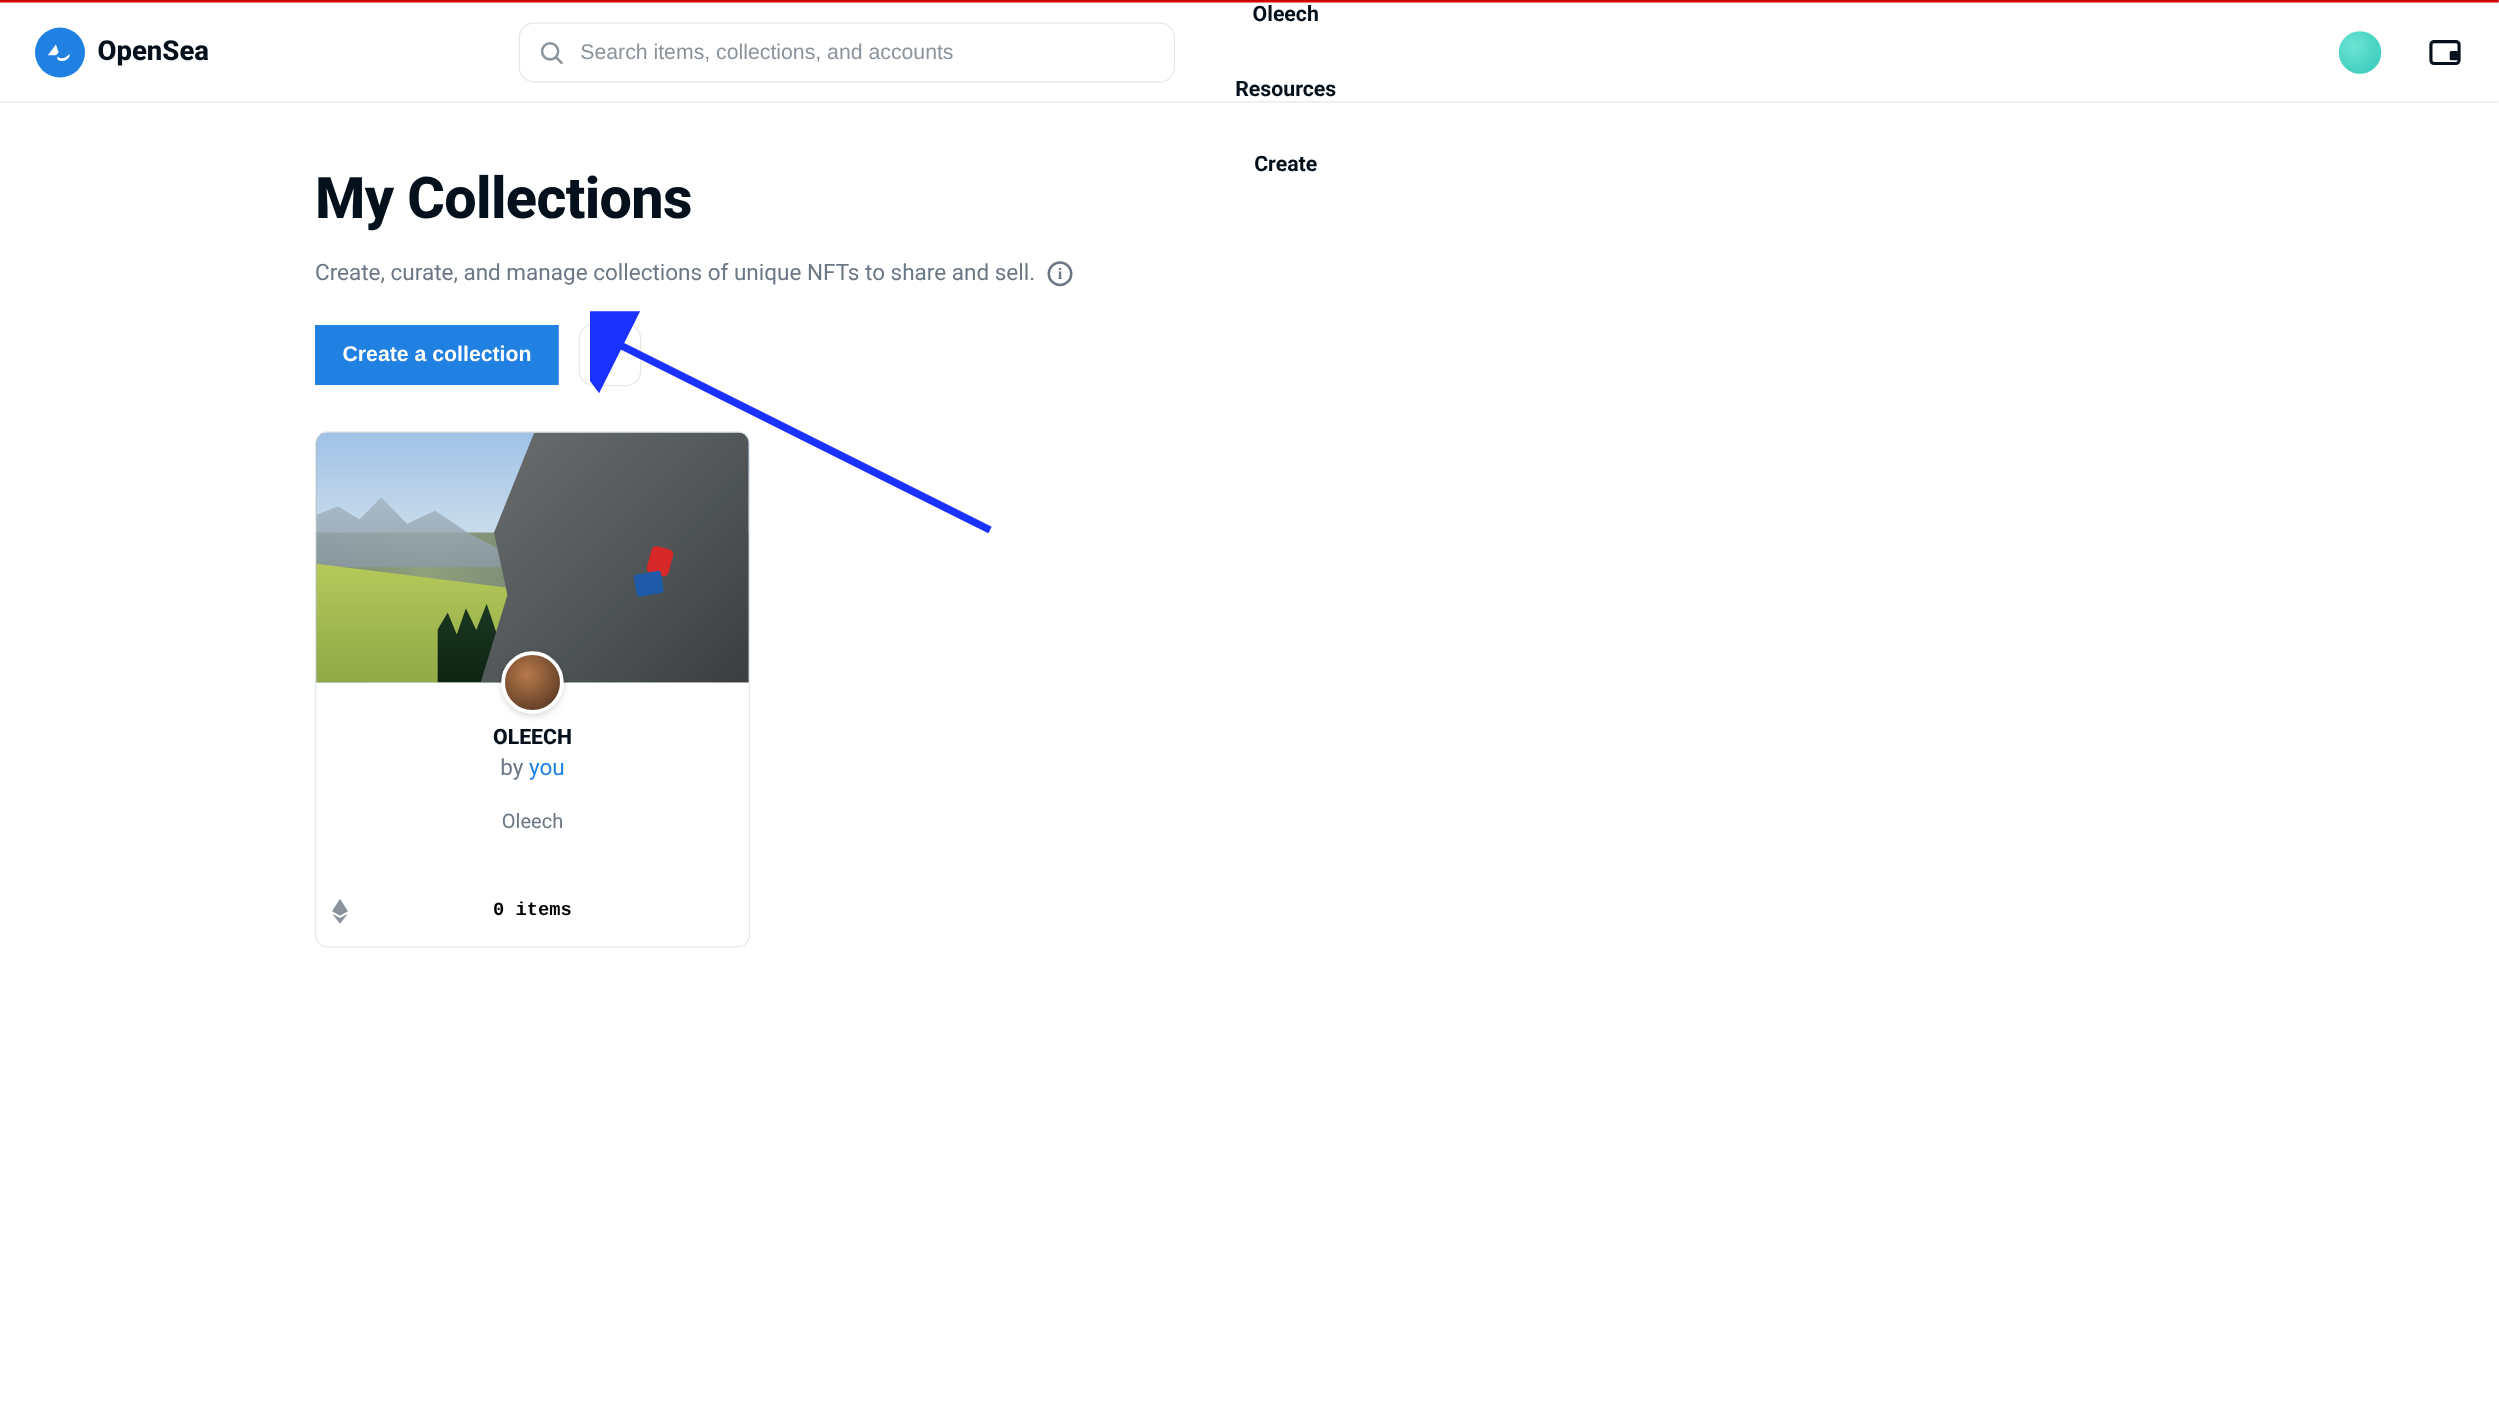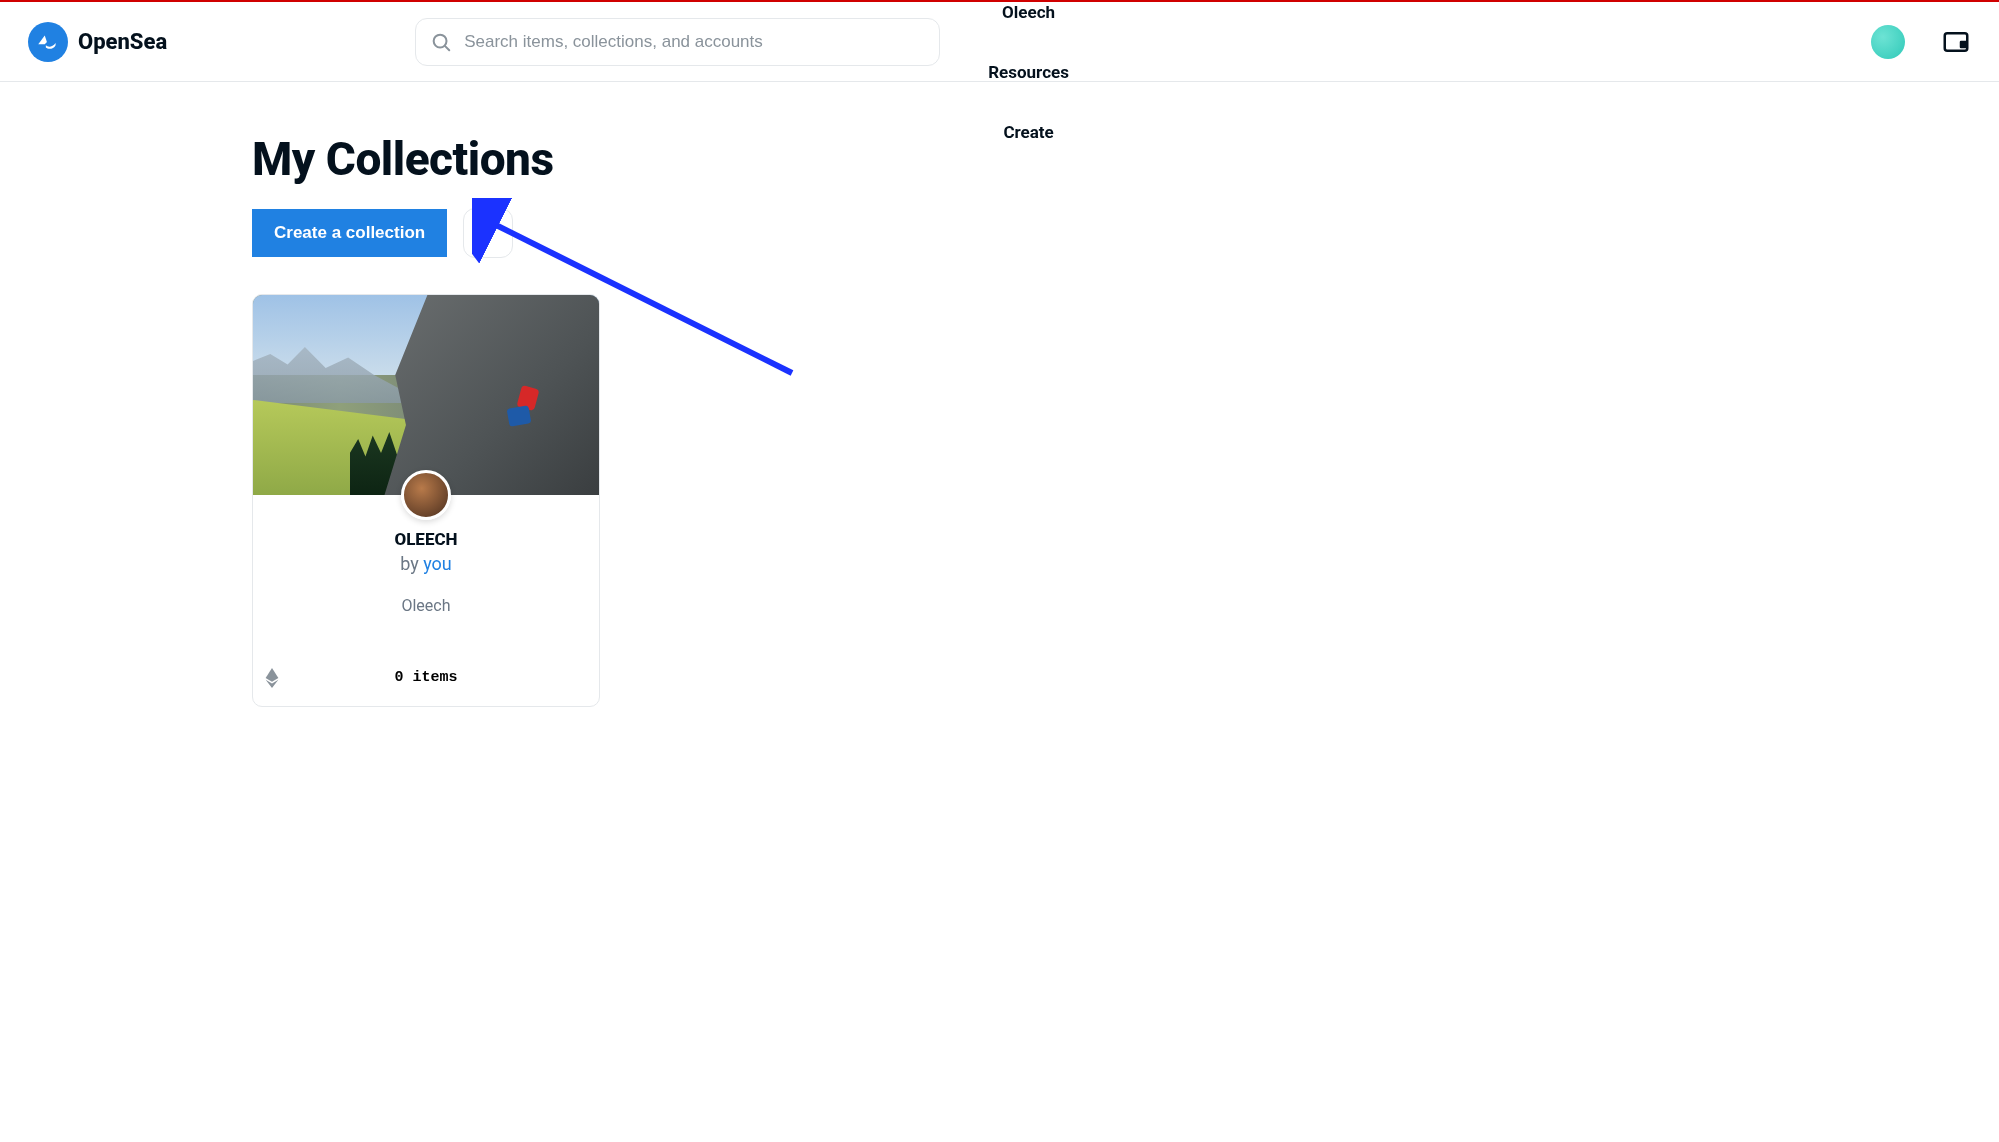--- a/index.html
+++ b/index.html
@@ -207,6 +207,10 @@
 <div class="page">
   <h1 class="title">My Collections</h1>
 
+  <div class="subtitle-row">
+    <span>Create, curate, and manage collections of unique NFTs to share and sell.</span>
+    <span class="info-icon">i</span>
+  </div>
 
   <div class="actions-row">
     <button class="btn-primary">Create a collection</button>

